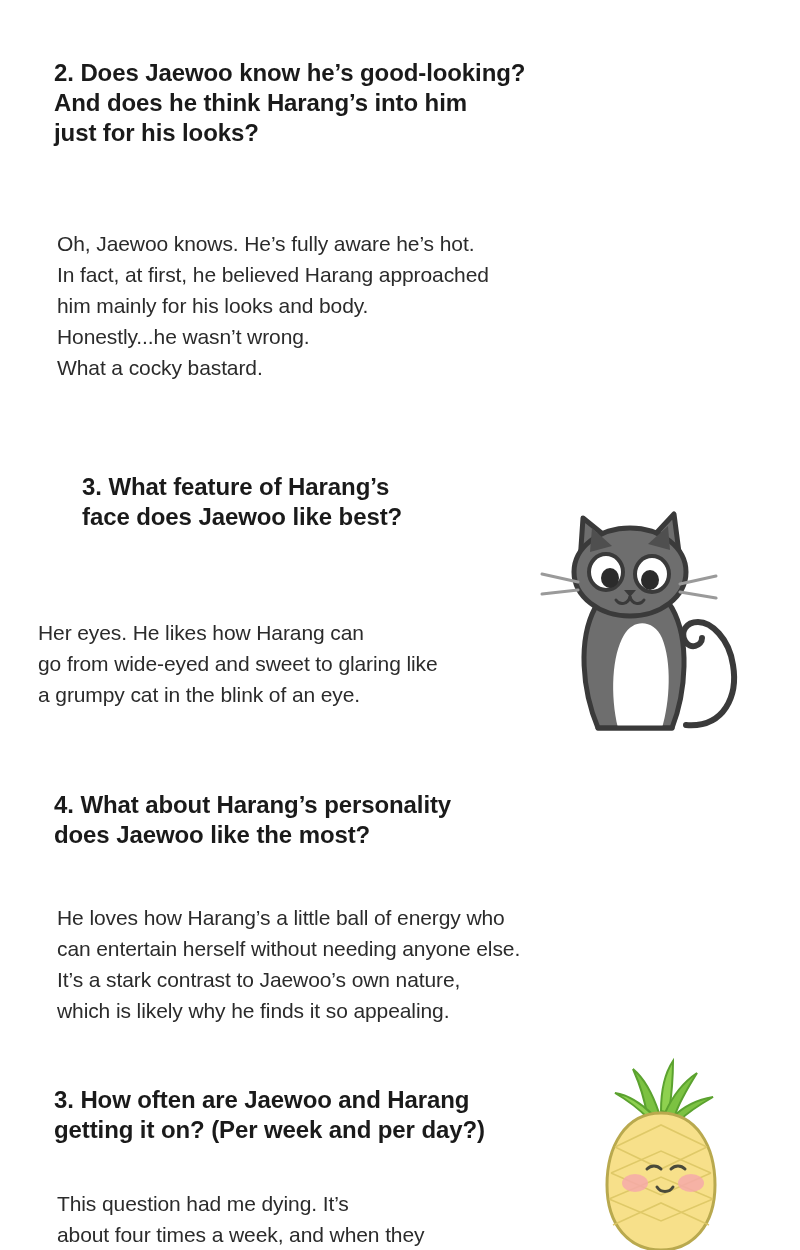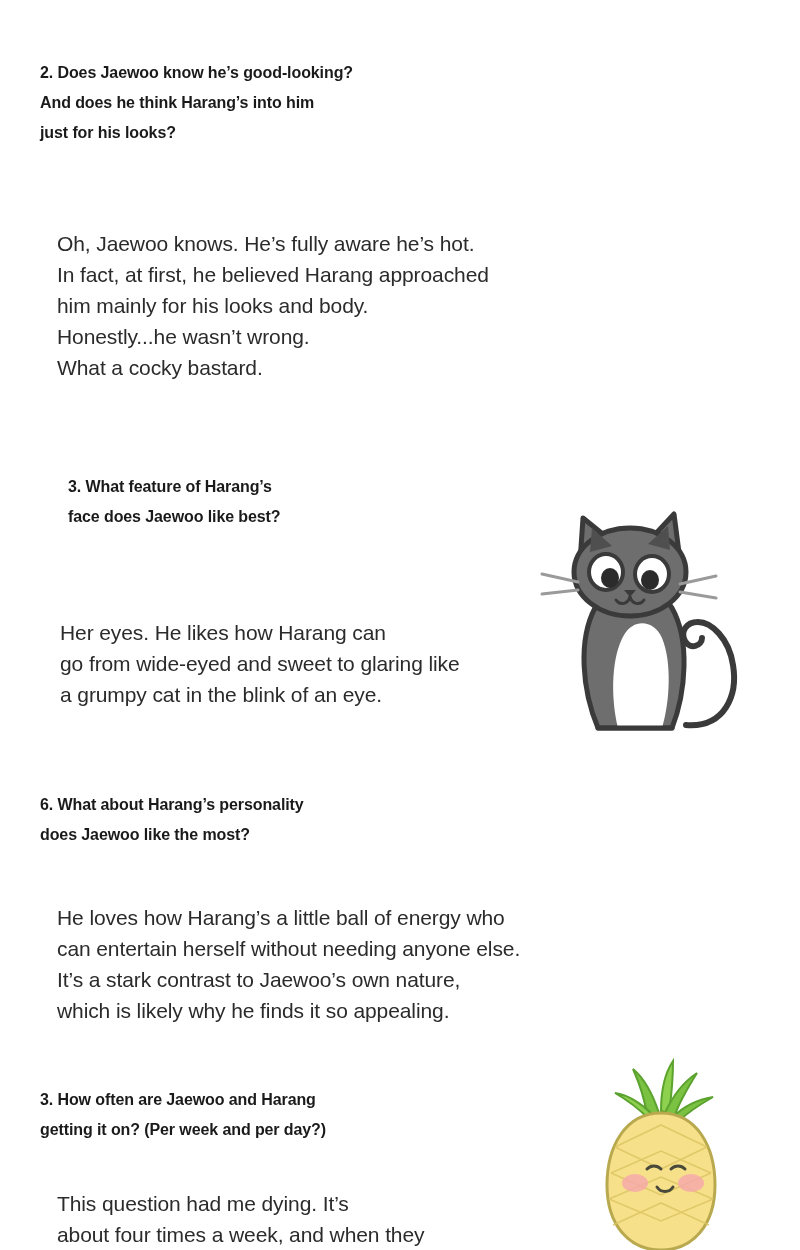--- a/index.html
+++ b/index.html
@@ -28,12 +28,12 @@
   }
   .question {
     font-weight: bold;
-    font-size: 16px;
+    font-size: 24px;
     line-height: 30px;
     letter-spacing: -0.1px;
     color: #1a1a1a;
     white-space: pre-line;
-    padding-left: 40px;
+    padding-left: 54px;
   }
   .answer {
     font-weight: normal;

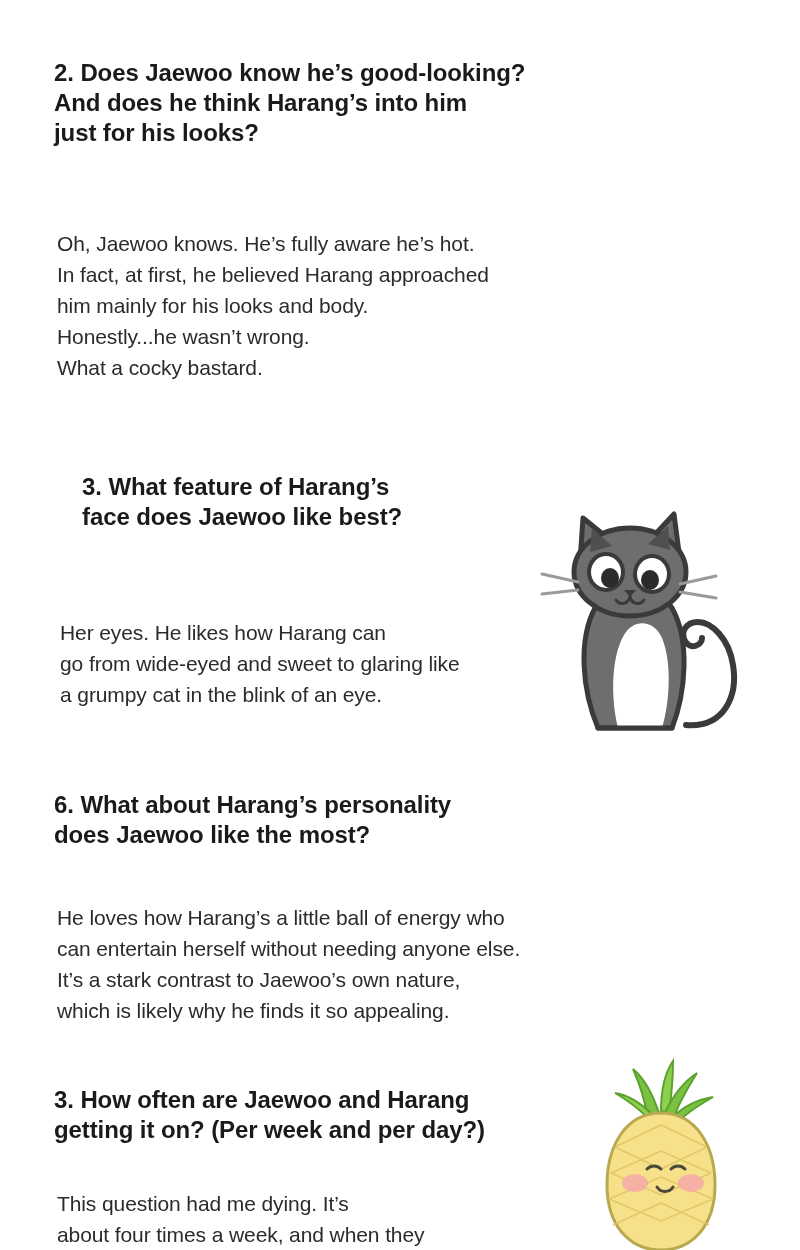--- a/index.html
+++ b/index.html
@@ -45,7 +45,7 @@
     padding-left: 57px;
   }
   .answer.indent {
-    padding-left: 60px;
+    padding-left: 38px;
   }
   #q2 { top: 58px; }
   #a2 { top: 228px; }

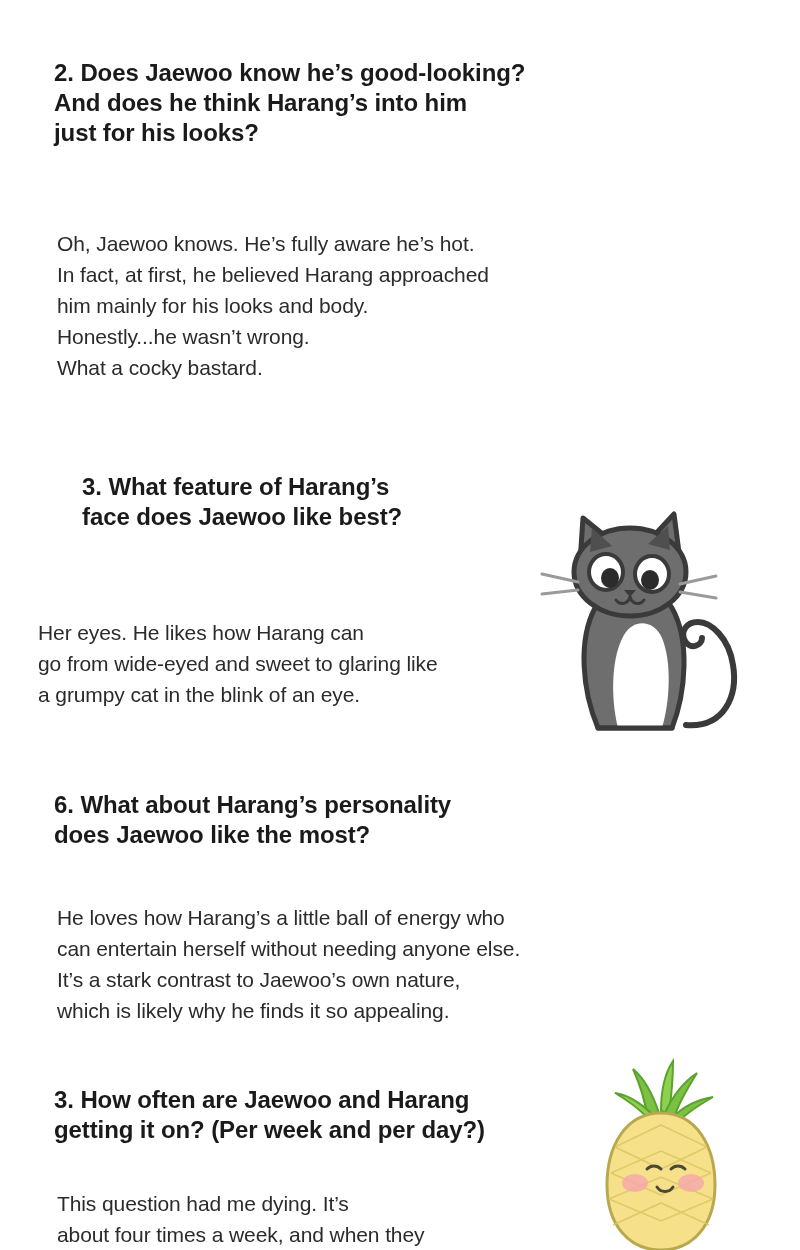--- a/index.html
+++ b/index.html
@@ -101,7 +101,7 @@
   </div>
 
   <div class="qa-block" id="q4">
-    <div class="question">6. What about Harang’s personality
+    <div class="question">4. What about Harang’s personality
 does Jaewoo like the most?</div>
   </div>
   <div class="qa-block" id="a4">

